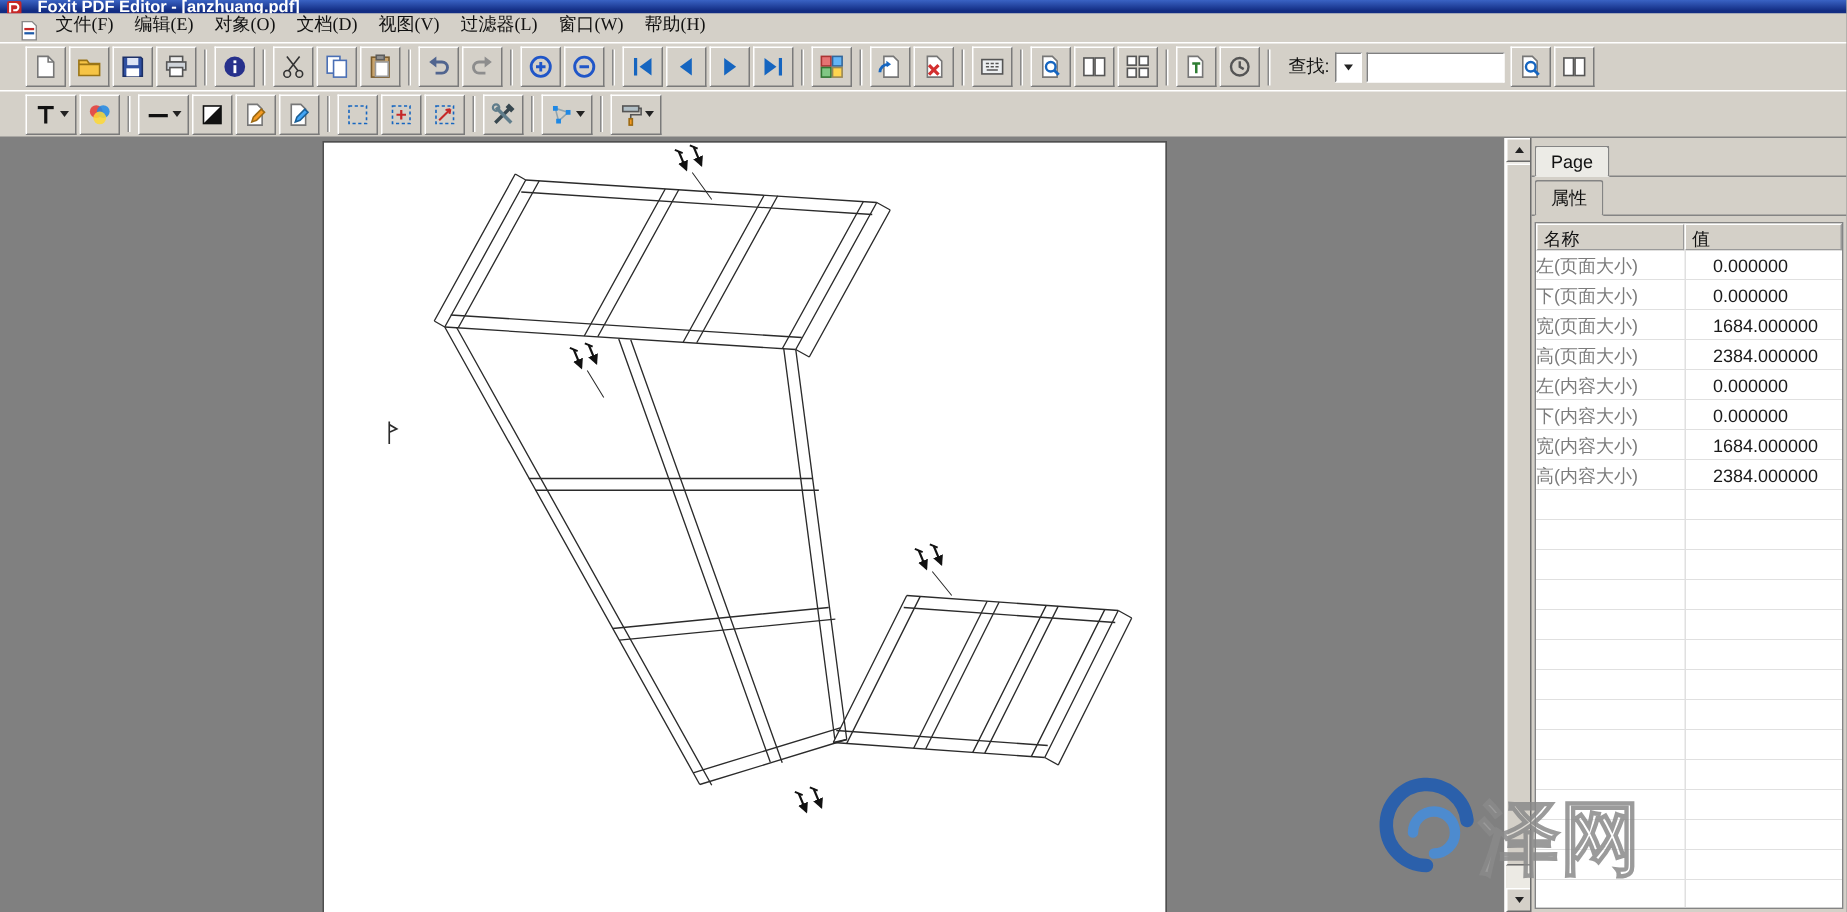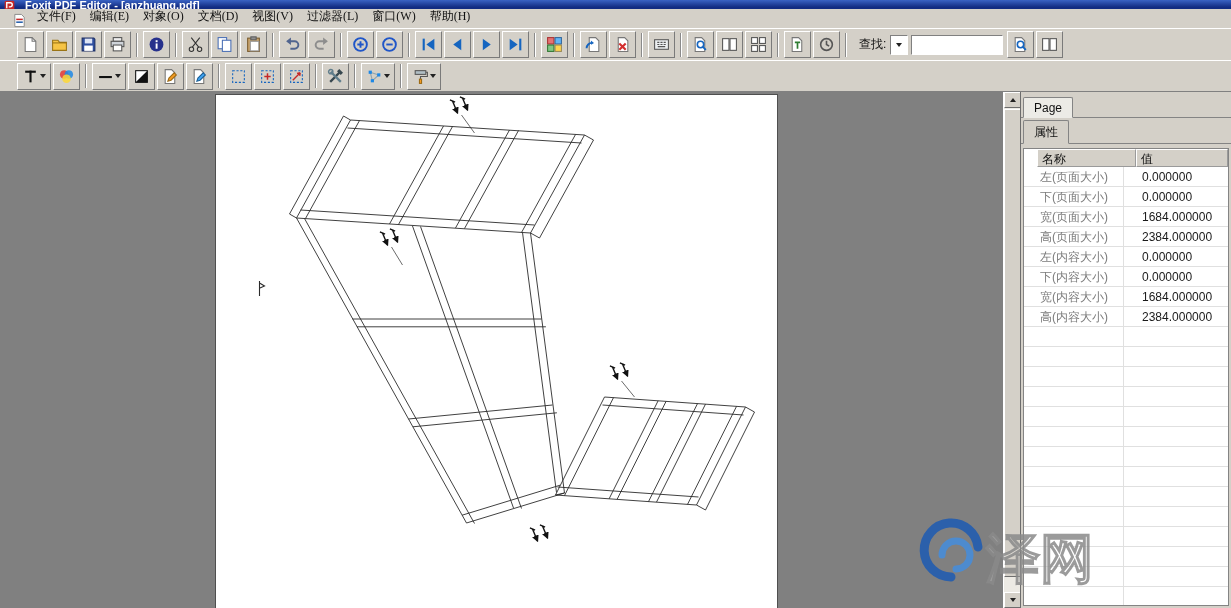--- a/index.html
+++ b/index.html
@@ -59,7 +59,7 @@
     border:1px solid #848484; border-bottom:1px solid #D4D0C8; border-radius:2px 2px 0 0; white-space:nowrap; }
   .tab.t2 { background:#ECEBE6; border-bottom:1px solid #ECEBE6; }
   .grid { position:absolute; left:2px; right:2px; top:56px; bottom:2px; background:#fff; border:1px solid #848484; overflow:hidden; }
-  .ghead { display:flex; height:18px;margin-left:13px; }
+  .ghead { display:flex; height:18px; }
   .gh { background:#D4D0C8; border:1px solid; border-color:#fff #9a9a9a #9a9a9a #fff; padding:1px 4px; overflow:hidden; white-space:nowrap; }
   .gh.c1 { width:99px; flex:0 0 auto; } .gh.c2 { flex:1; }
   .gbody { position:relative; height:calc(100% - 18px);

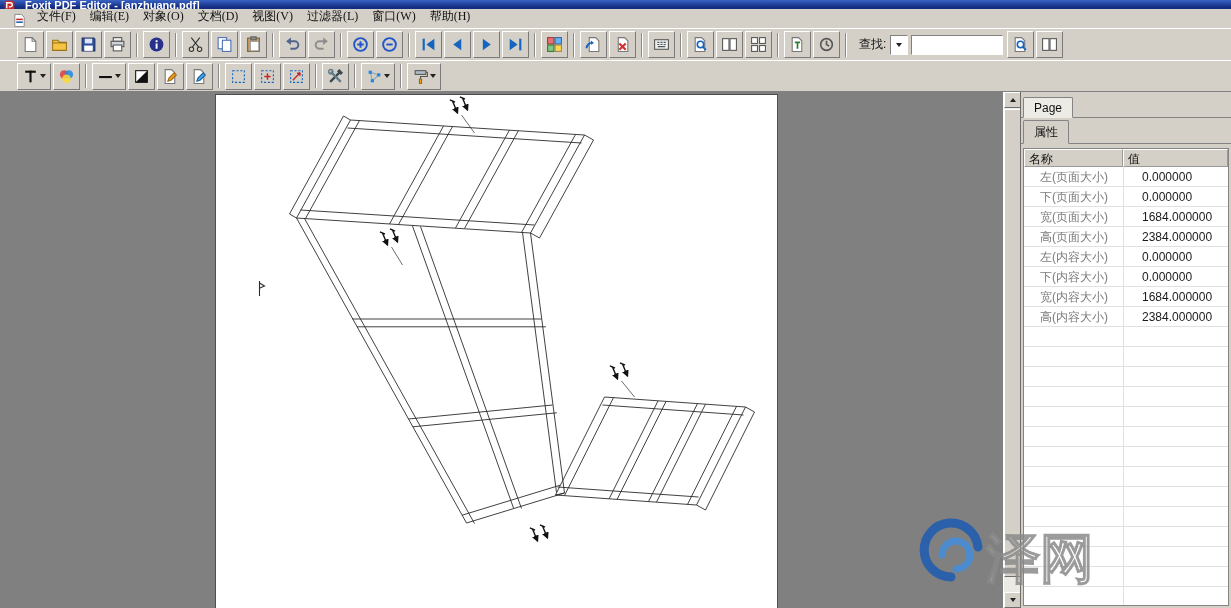--- a/index.html
+++ b/index.html
@@ -66,7 +66,7 @@
     background:repeating-linear-gradient(180deg,#fff 0px,#fff 19px,#E0E0E0 19px,#E0E0E0 20px); }
   .gbody::after { content:""; position:absolute; left:99px; top:0; bottom:0; width:1px; background:#E0E0E0; }
   .prow { display:flex; height:20px; align-items:center; position:relative; }
-  .pname { width:99px; flex:0 0 auto; padding-left:16px; color:#7b7b7b; white-space:nowrap; overflow:hidden; }
+  .pname { width:99px; flex:0 0 auto; padding-left:0; color:#7b7b7b; white-space:nowrap; overflow:hidden; }
   .pval { flex:1; padding-left:19px; color:#1a1a1a; white-space:nowrap; overflow:hidden; }
 
   

